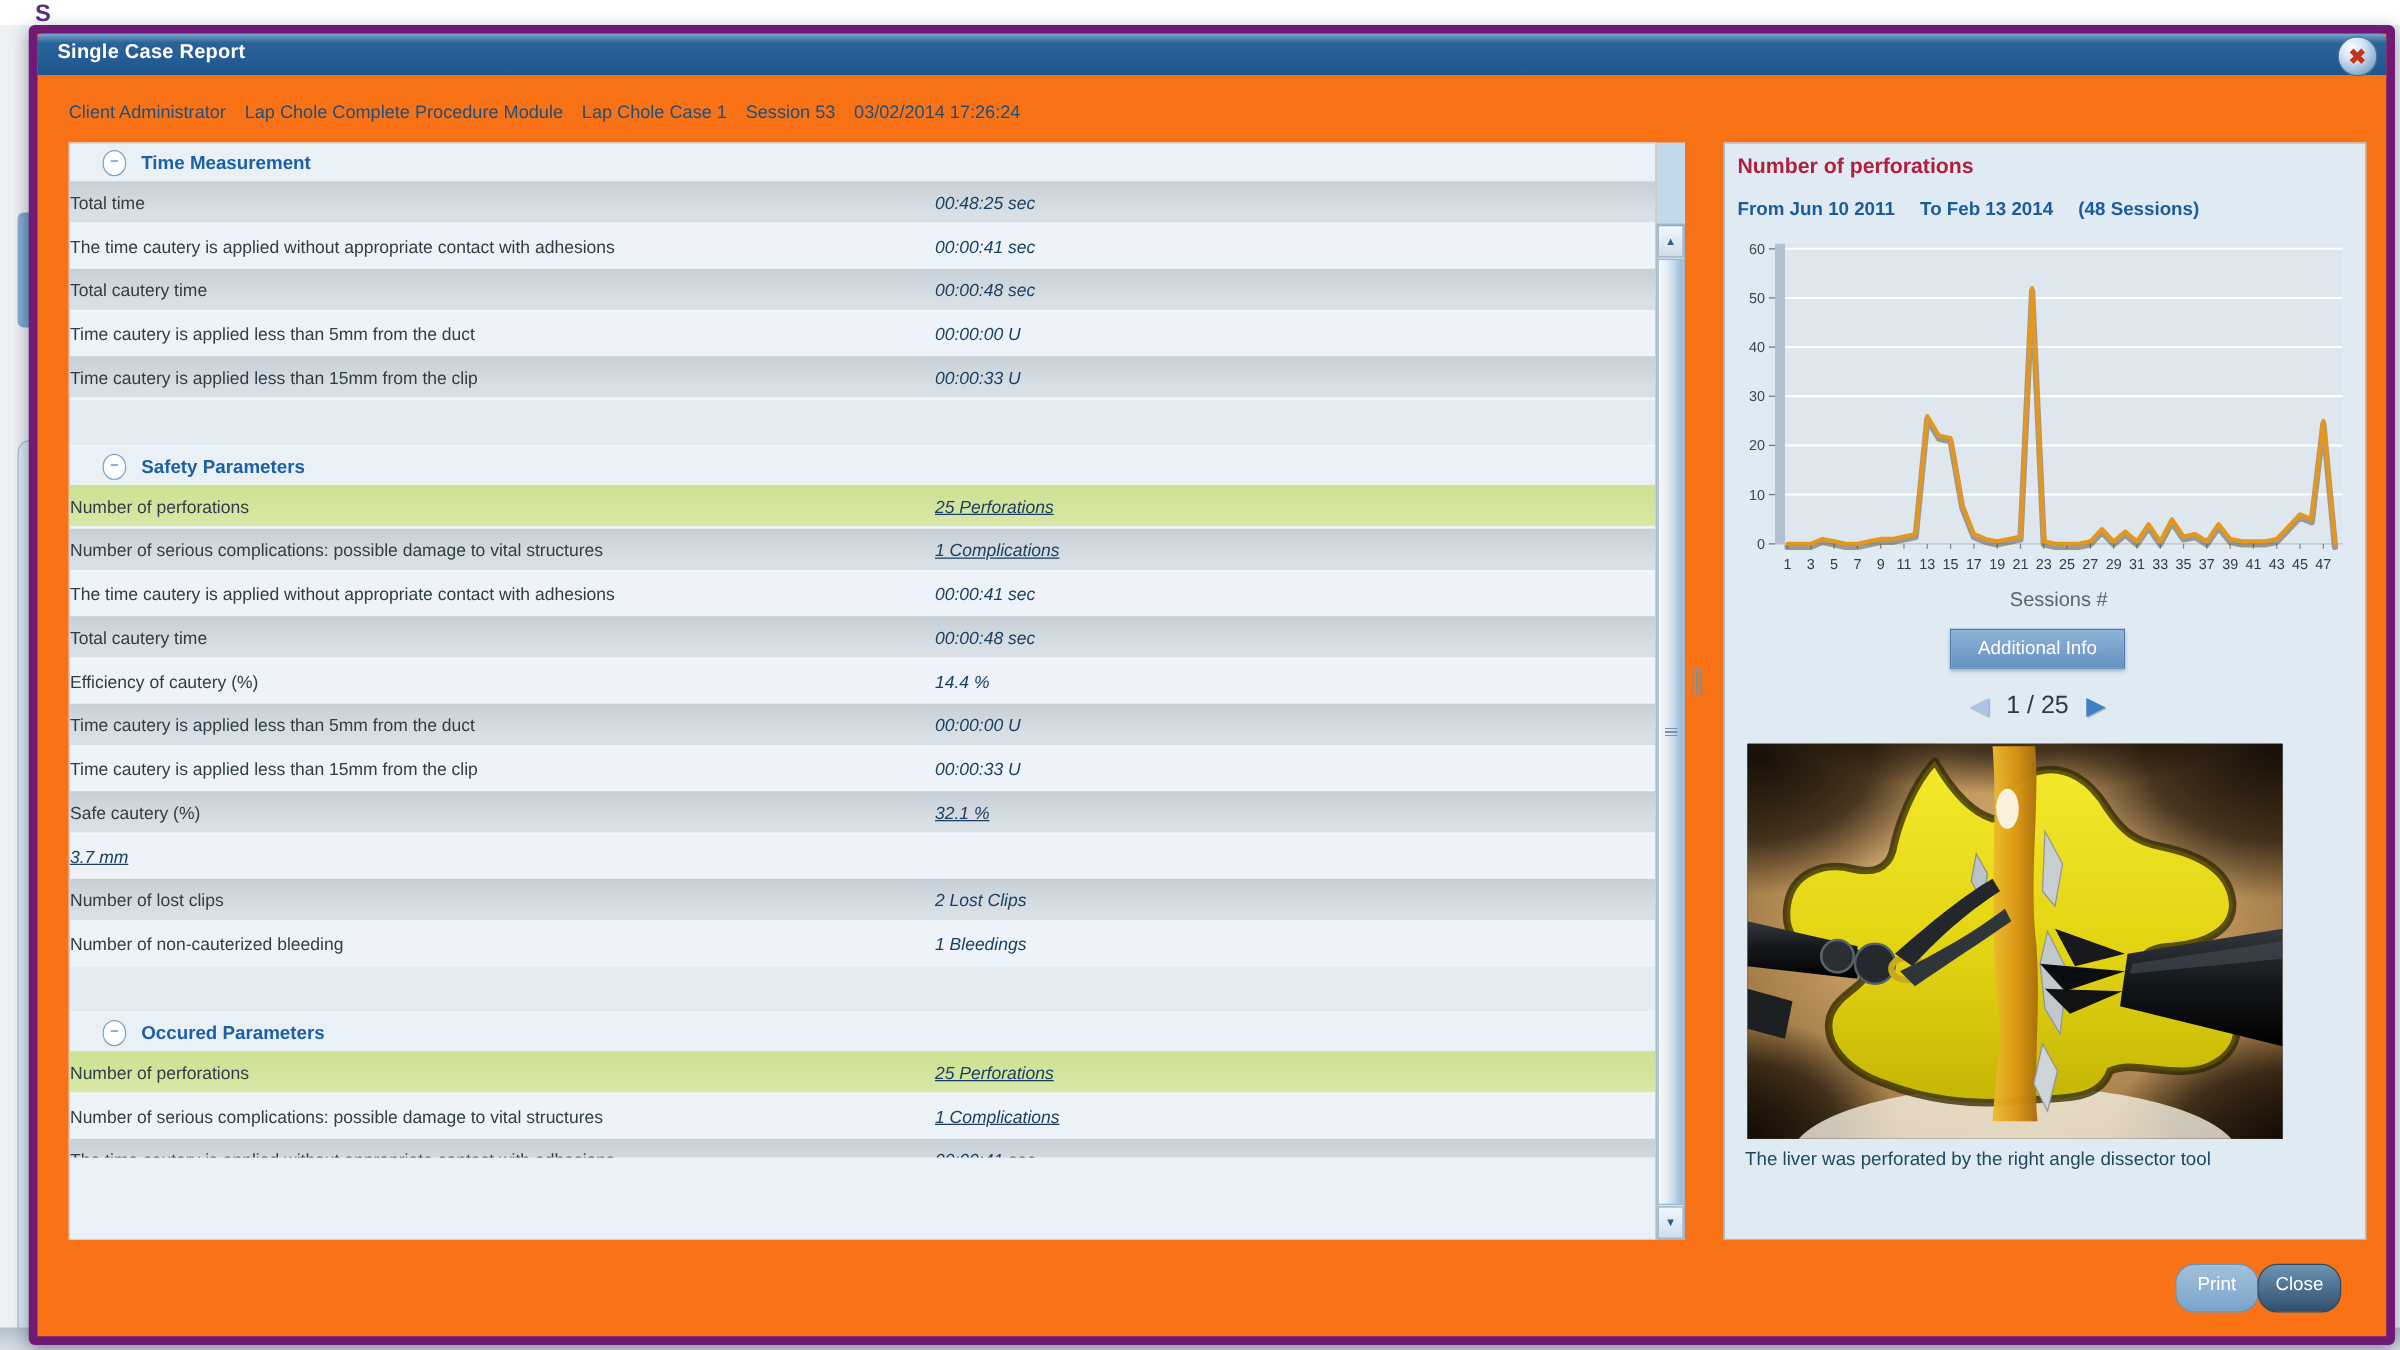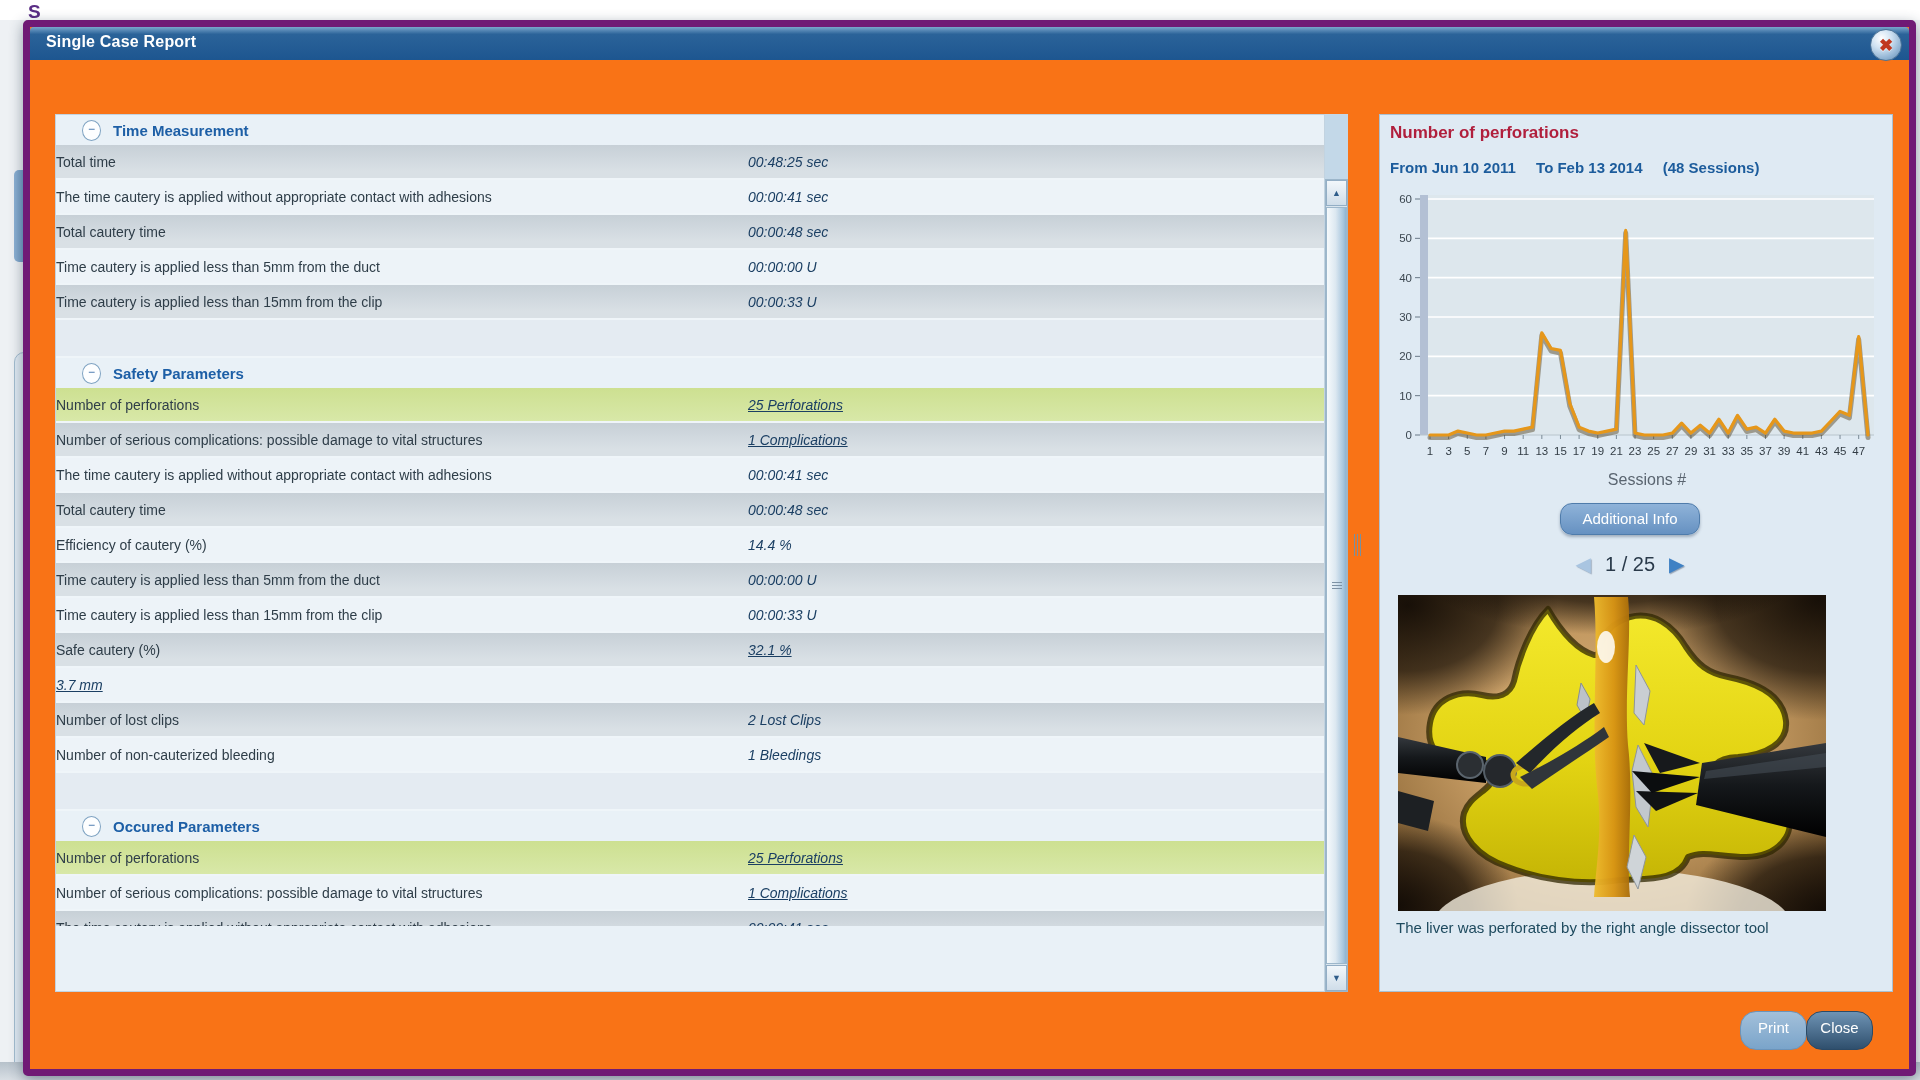--- a/index.html
+++ b/index.html
@@ -121,6 +121,7 @@
     <div class="close-ball">✖</div>
   </div>
 
+  <div class="breadcrumb"><span>Client Administrator</span><span>Lap Chole Complete Procedure Module</span><span>Lap Chole Case 1</span><span>Session 53</span><span>03/02/2014 17:26:24</span></div>
 
   <div class="table-wrap">
     <div class="tbody">

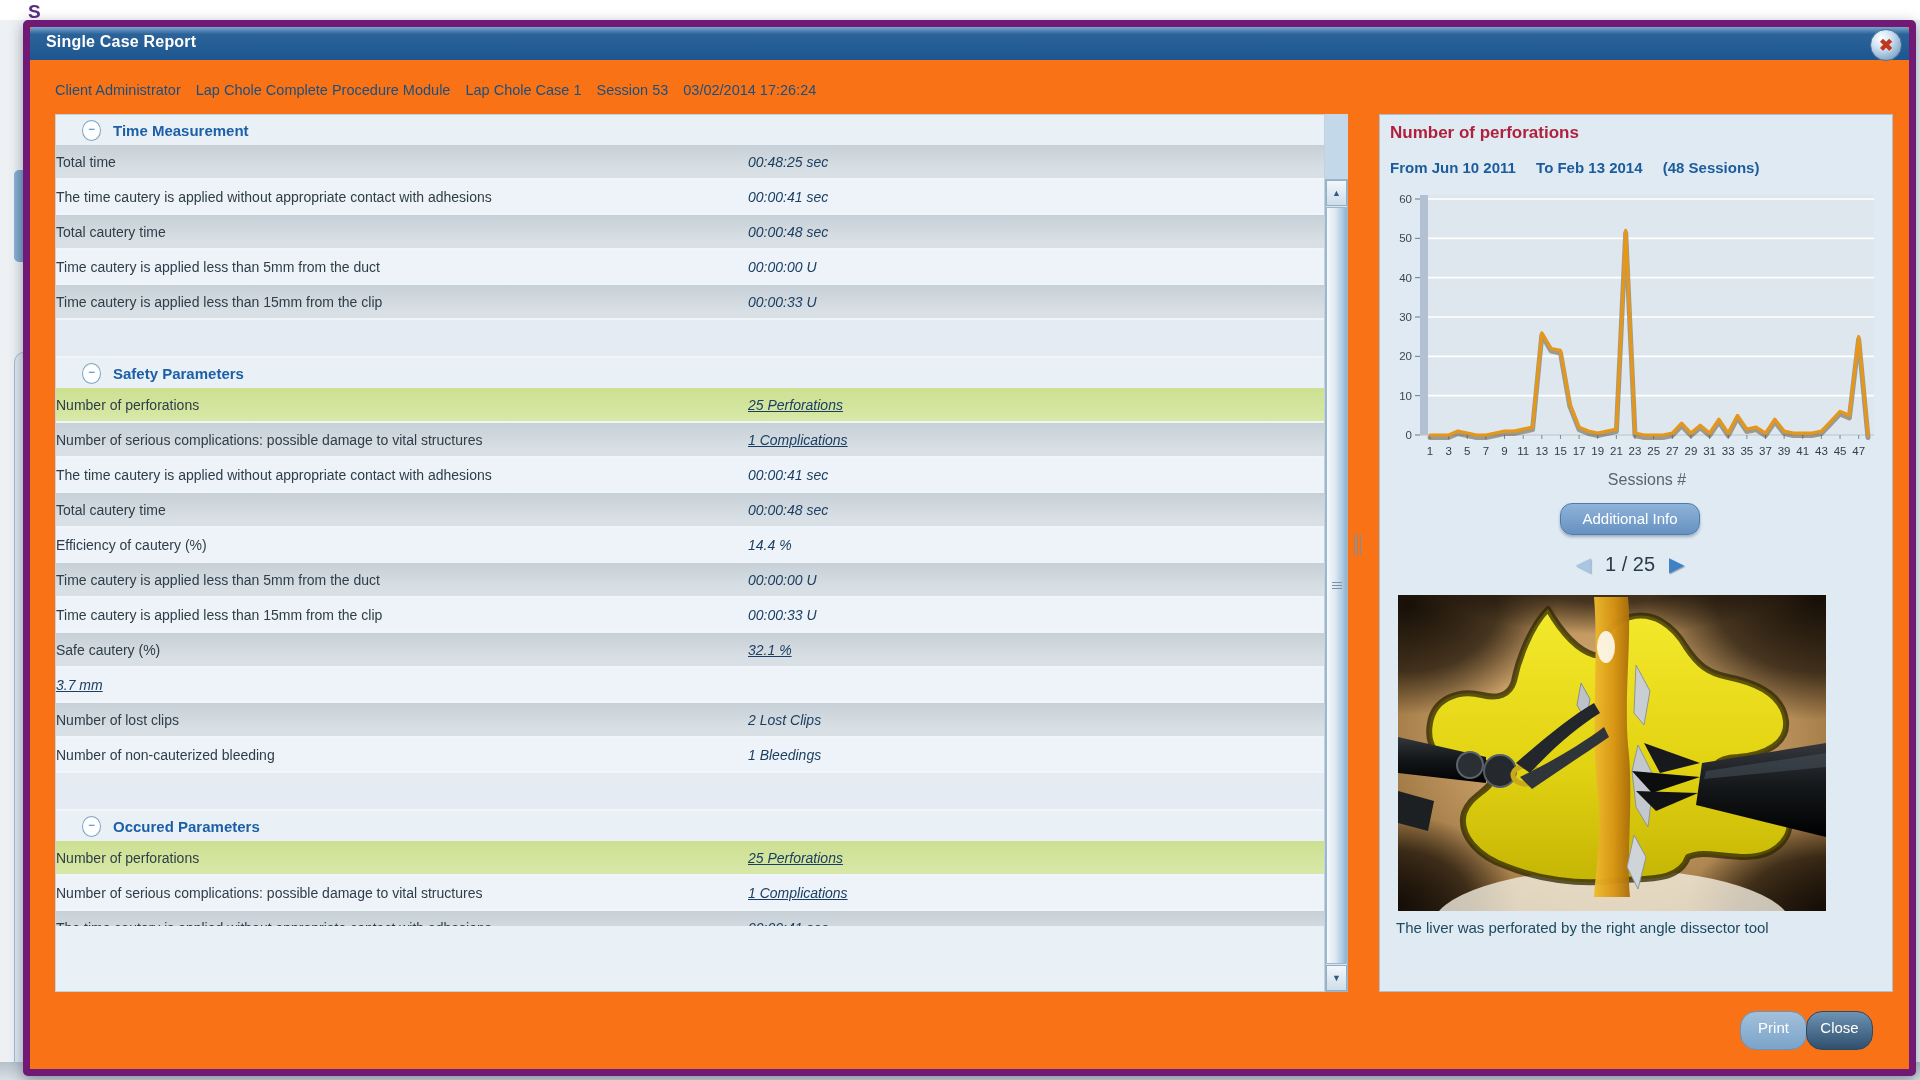--- a/index.html
+++ b/index.html
@@ -84,7 +84,7 @@
   .panel-range{position:absolute;left:10px;top:44px;font-size:15px;font-weight:bold;color:#1c5c9c;}
   .panel-range span{margin-right:16px;}
   .chart-box{position:absolute;left:4px;top:70px;width:504px;height:308px;}
-  .addl-btn{position:absolute;left:180px;top:388px;width:138px;height:30px;border-radius:12px;
+  .addl-btn{position:absolute;left:180px;top:388px;width:138px;height:30px;border-radius:0;
     background:linear-gradient(180deg,#8fb3d9,#6691c1);border:1px solid #4f7cab;
     color:#fff;font-size:15px;text-align:center;line-height:29px;cursor:pointer;
     box-shadow:0 2px 3px rgba(40,60,90,.35);}

